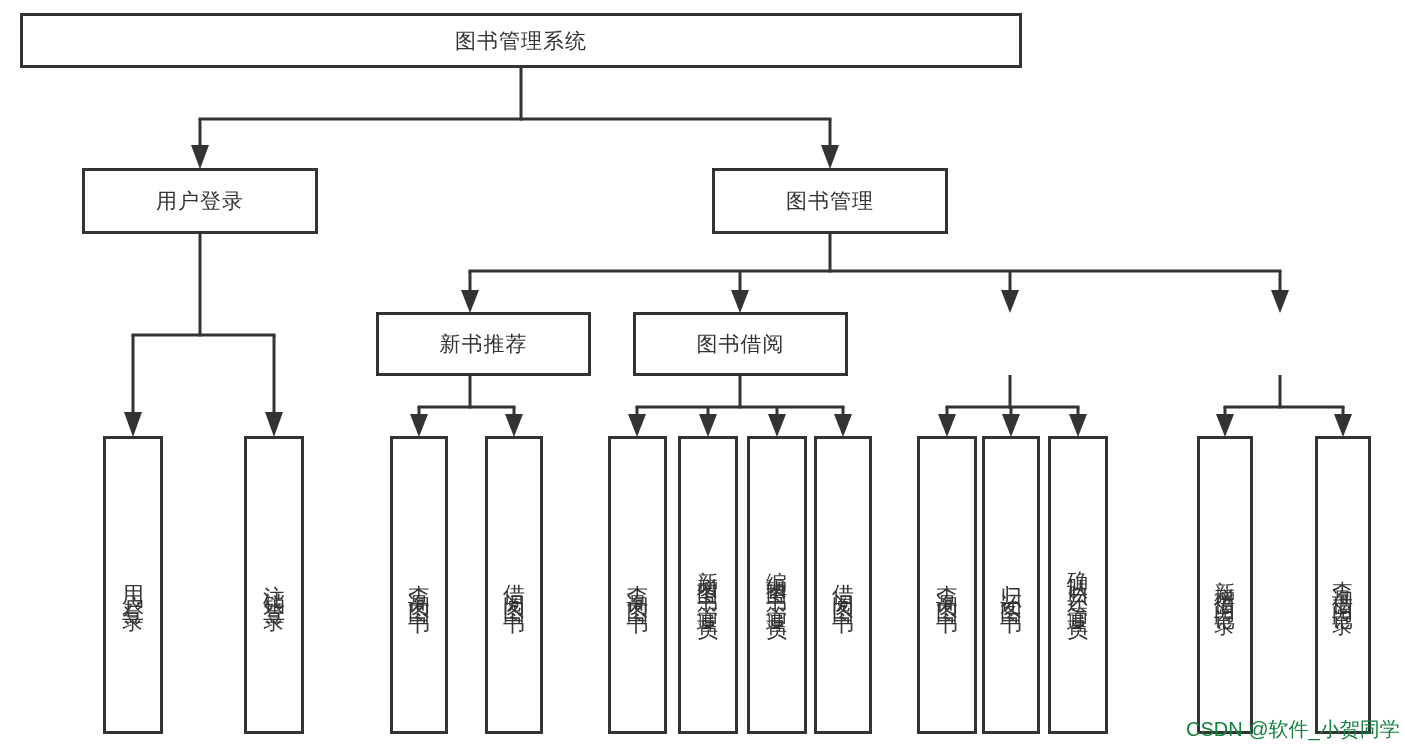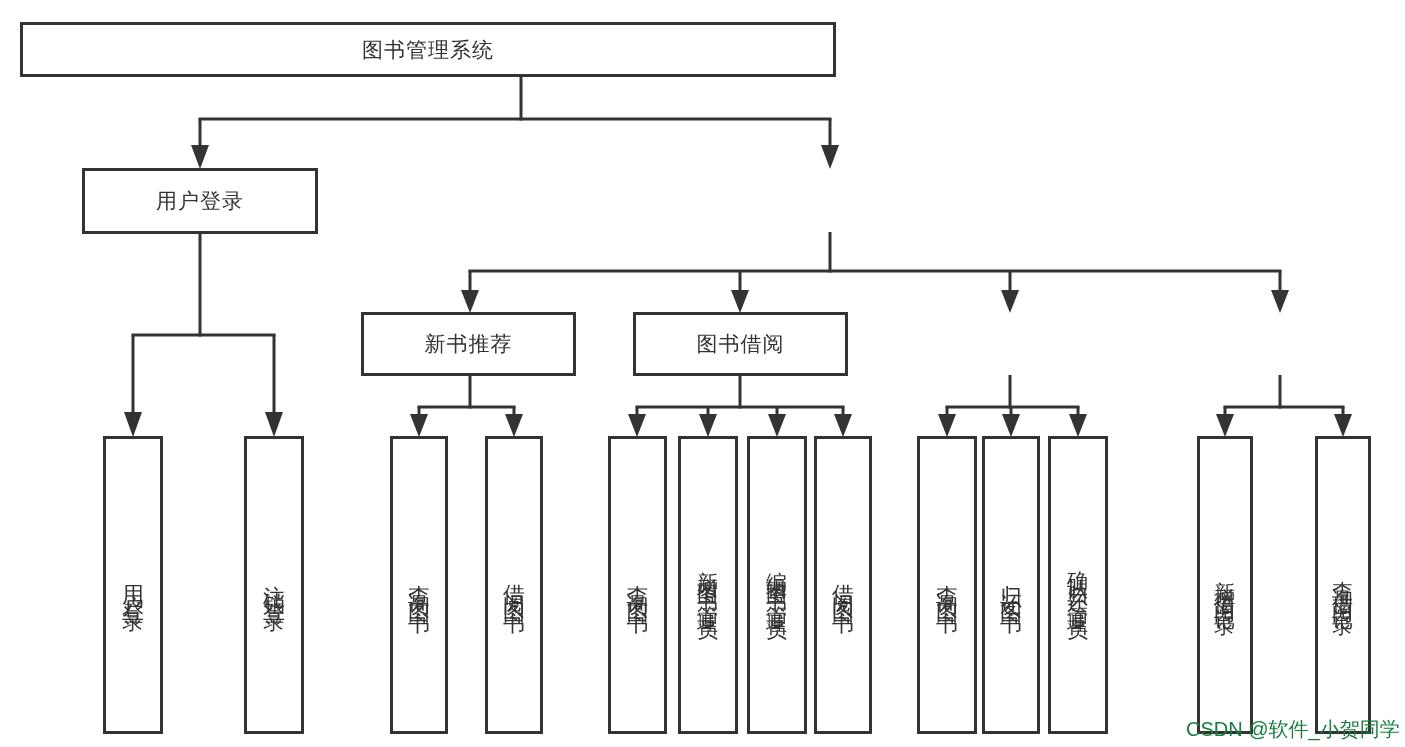--- a/index.html
+++ b/index.html
@@ -44,7 +44,7 @@
     white-space: nowrap;
   }
   
-  .n-root { left: 20px; top: 22px; width: 816px; height: 55px; }
+  .n-root { left: 20px; top: 13px; width: 1002px; height: 55px; }
   
   .n-login { left: 82px;  top: 168px; width: 236px; height: 66px; }
   .n-mgmt  { left: 712px; top: 168px; width: 236px; height: 66px; }

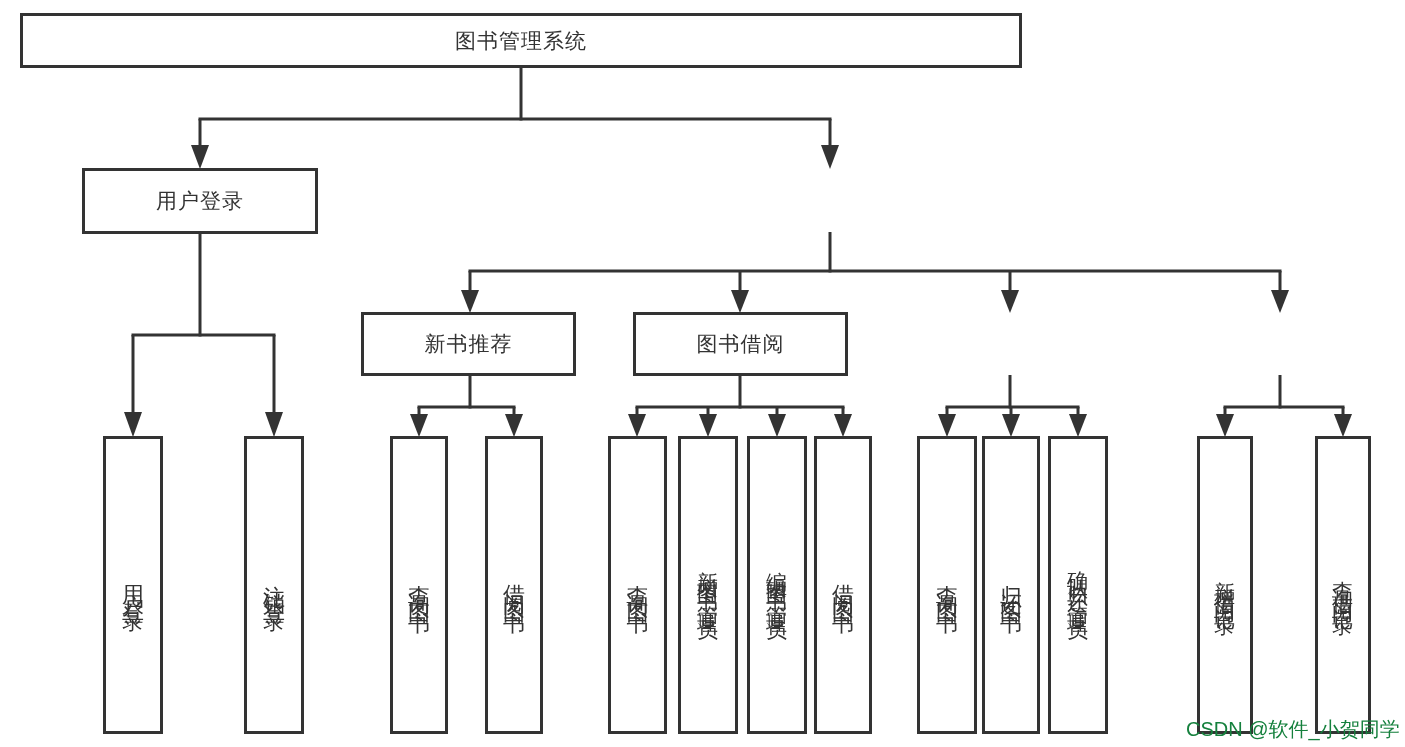--- a/index.html
+++ b/index.html
@@ -164,6 +164,9 @@
   <div class="box n-login">
     <span class="hlabel">用户登录</span>
   </div>
+  <div class="box n-mgmt">
+    <span class="hlabel">图书管理</span>
+  </div>
 
   <div class="box n-l3 n-recommend">
     <span class="hlabel">新书推荐</span>

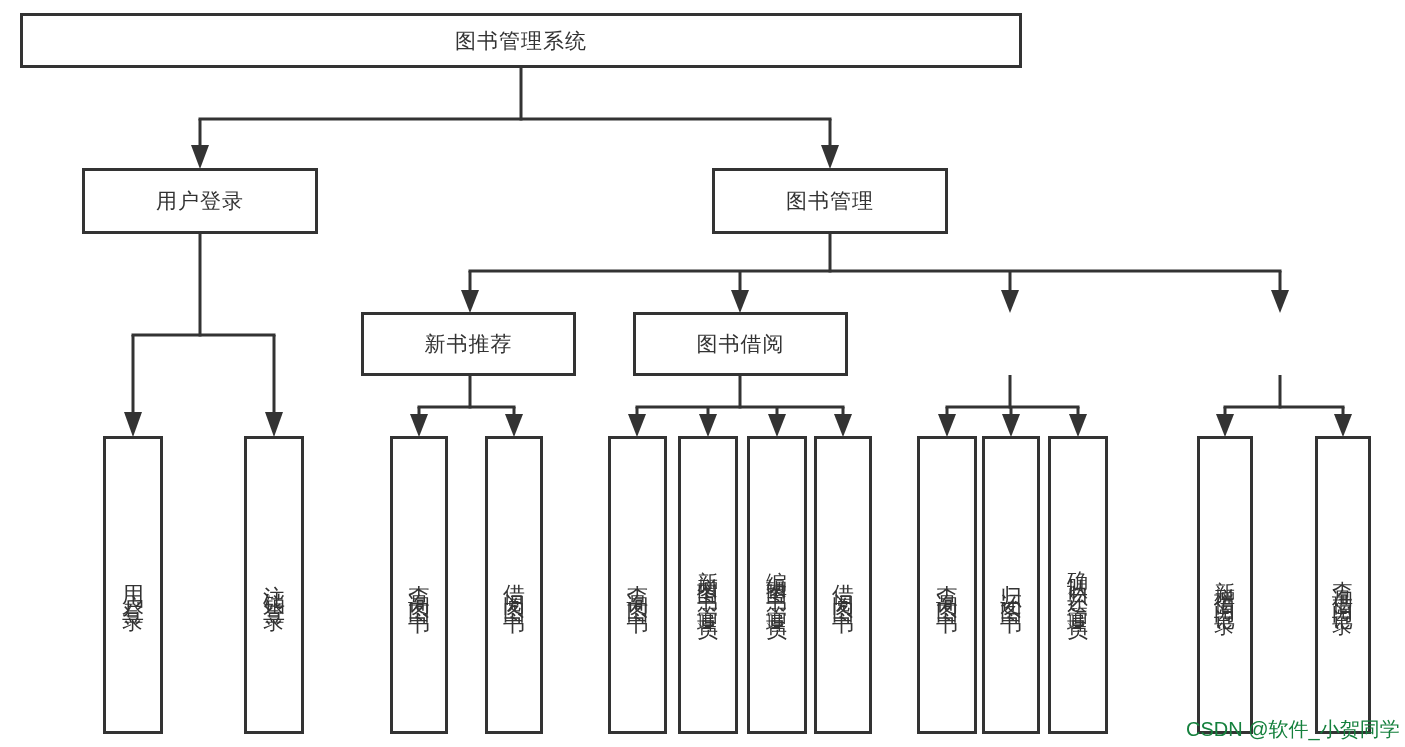--- a/index.html
+++ b/index.html
@@ -50,7 +50,7 @@
   .n-mgmt  { left: 712px; top: 168px; width: 236px; height: 66px; }
   
   .n-l3 { top: 312px; width: 215px; height: 64px; }
-  .n-recommend { left: 361px; }
+  .n-recommend { left: 376px; }
   .n-borrow    { left: 633px; }
   .n-current   { left: 903px; }
   .n-records   { left: 1173px; }

